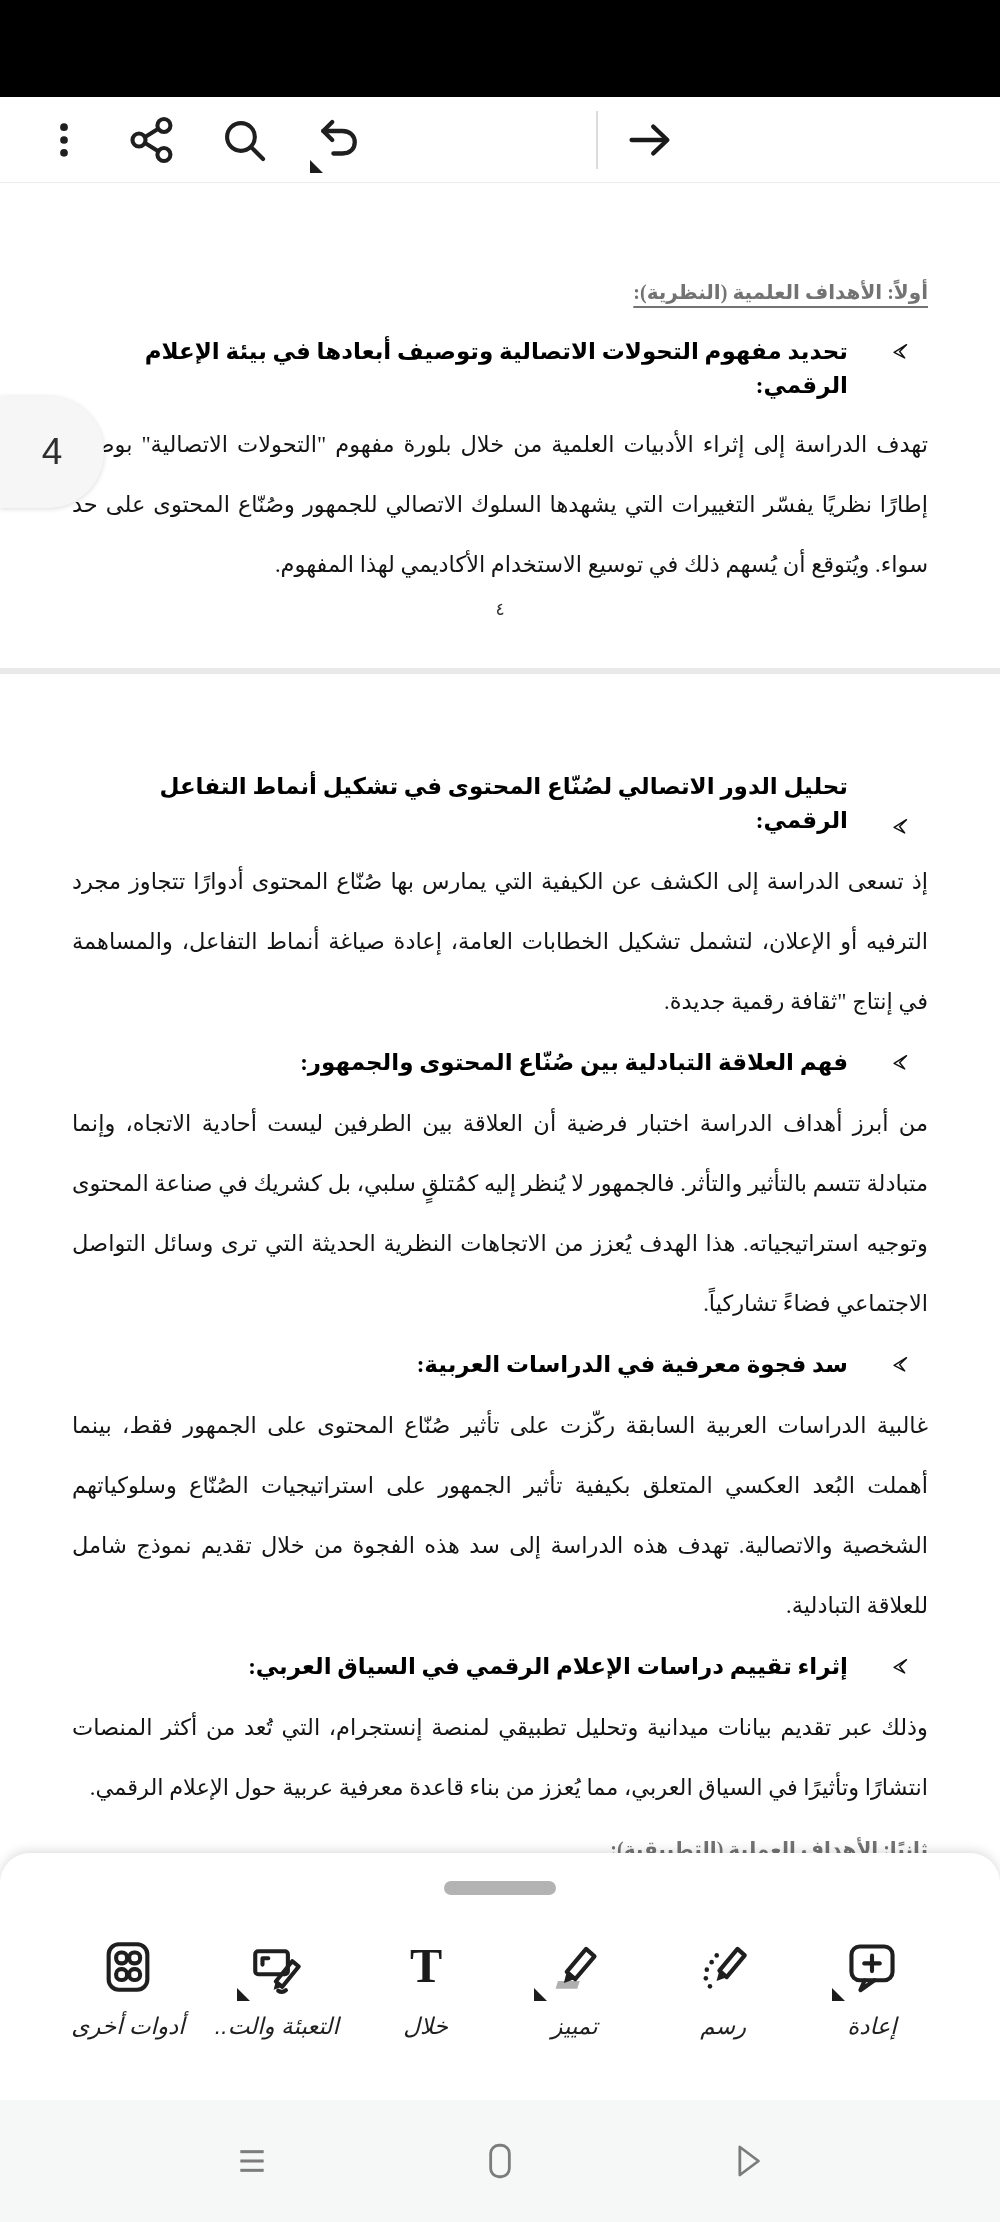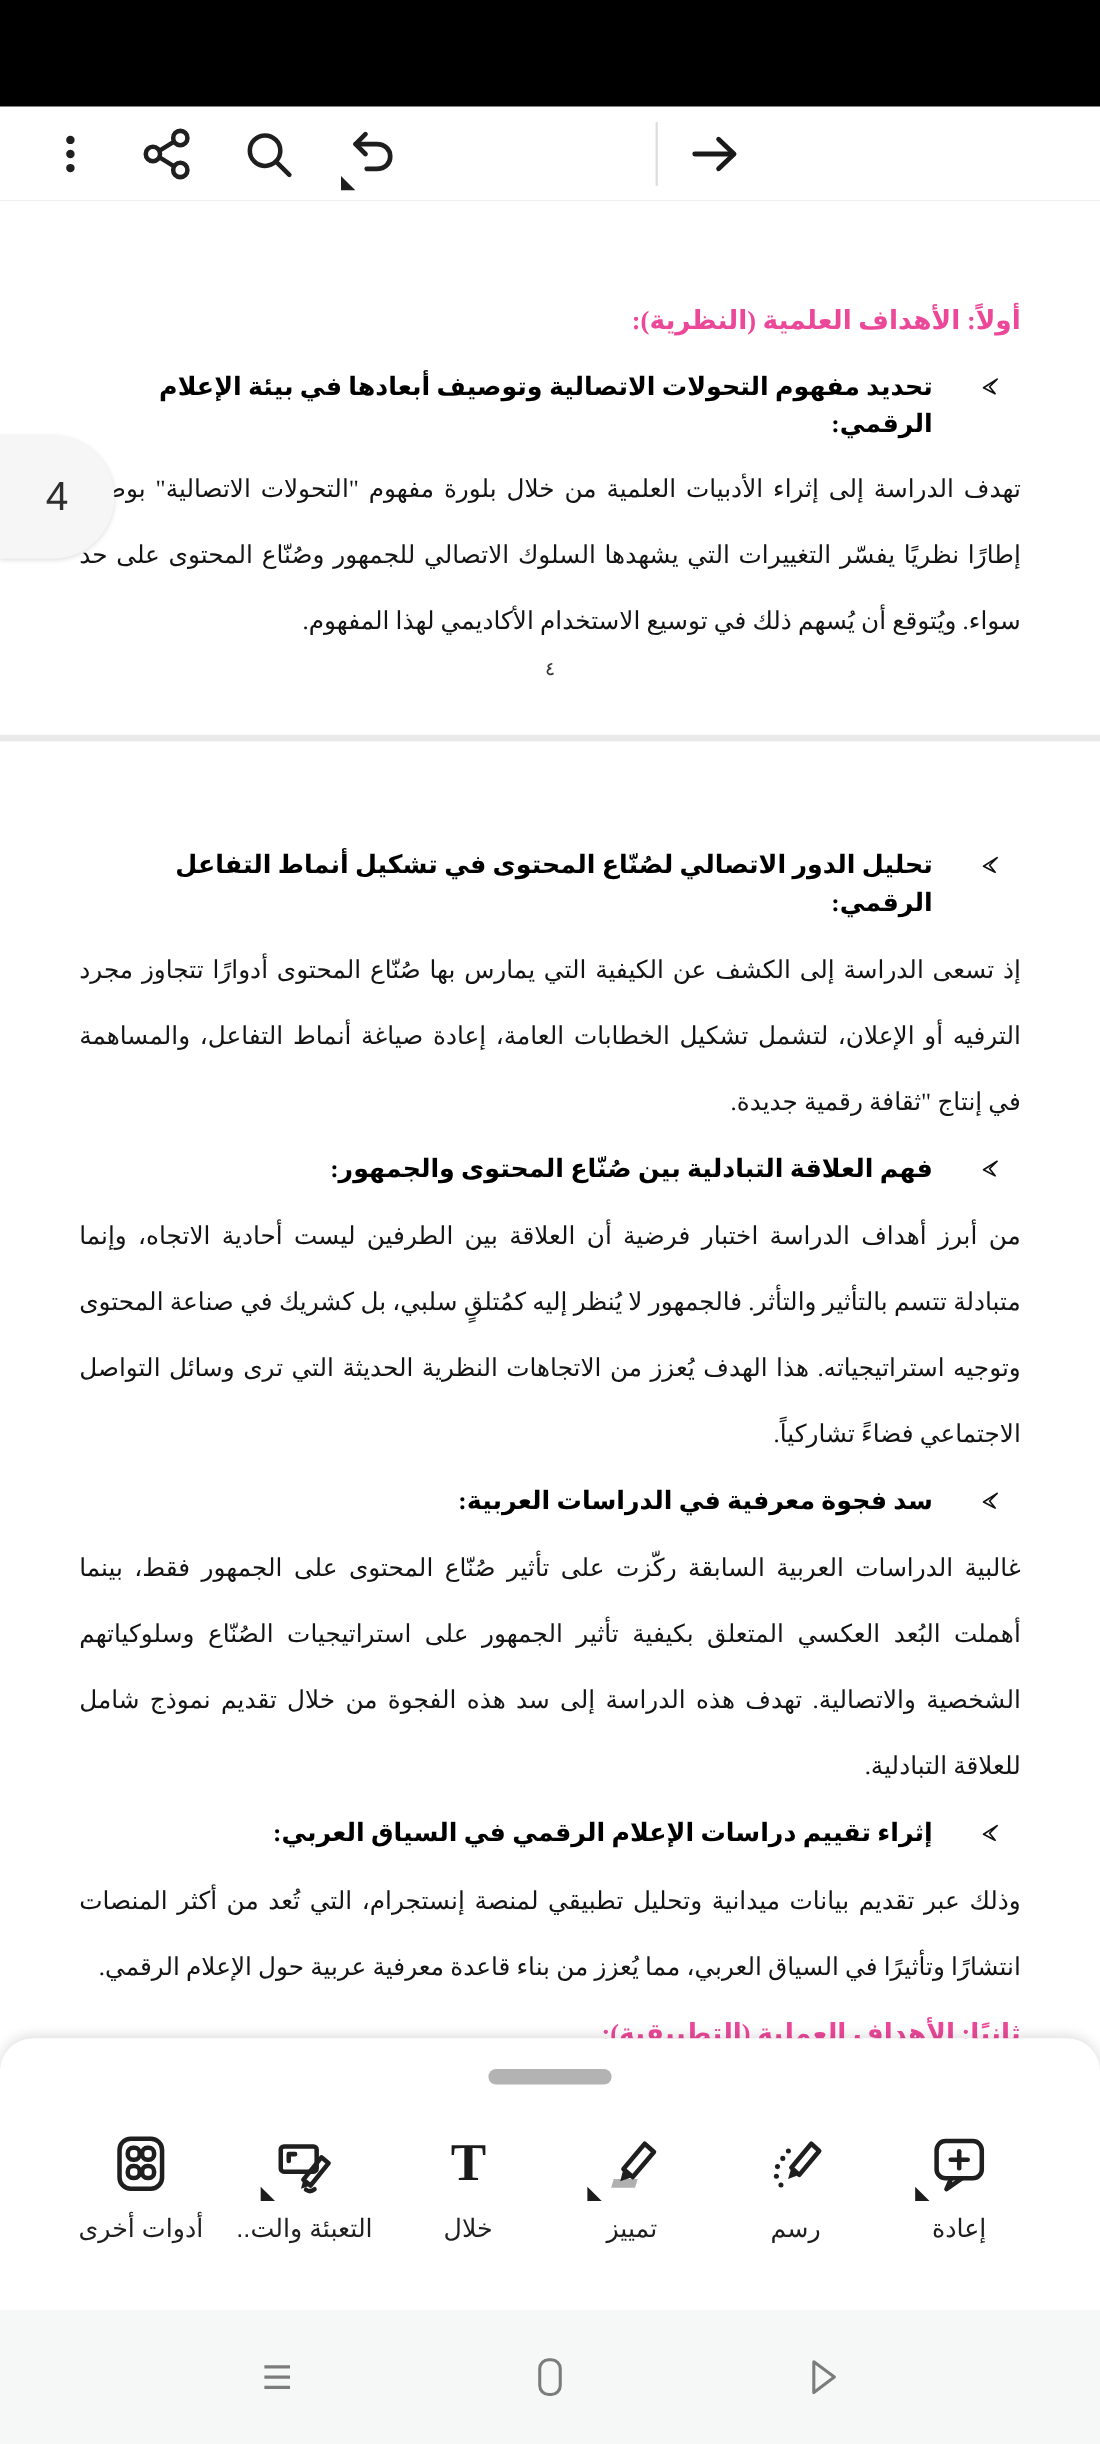--- a/index.html
+++ b/index.html
@@ -36,8 +36,8 @@
   .page-2{ margin-top:6px; }
 
   .doc-heading{
-    font-size:24px; line-height:34px; font-weight:bold; color:#ec4899;
-    text-underline-offset:7px; text-decoration-thickness:2px;
+    font-size:20px; line-height:34px; font-weight:bold; color:#737373;
+    text-decoration:underline; text-underline-offset:7px; text-decoration-thickness:2px;
     margin-top:92px;
   }
   .bullet-row{ display:flex; align-items:flex-start; gap:42px; padding-right:16px; margin-top:26px; }

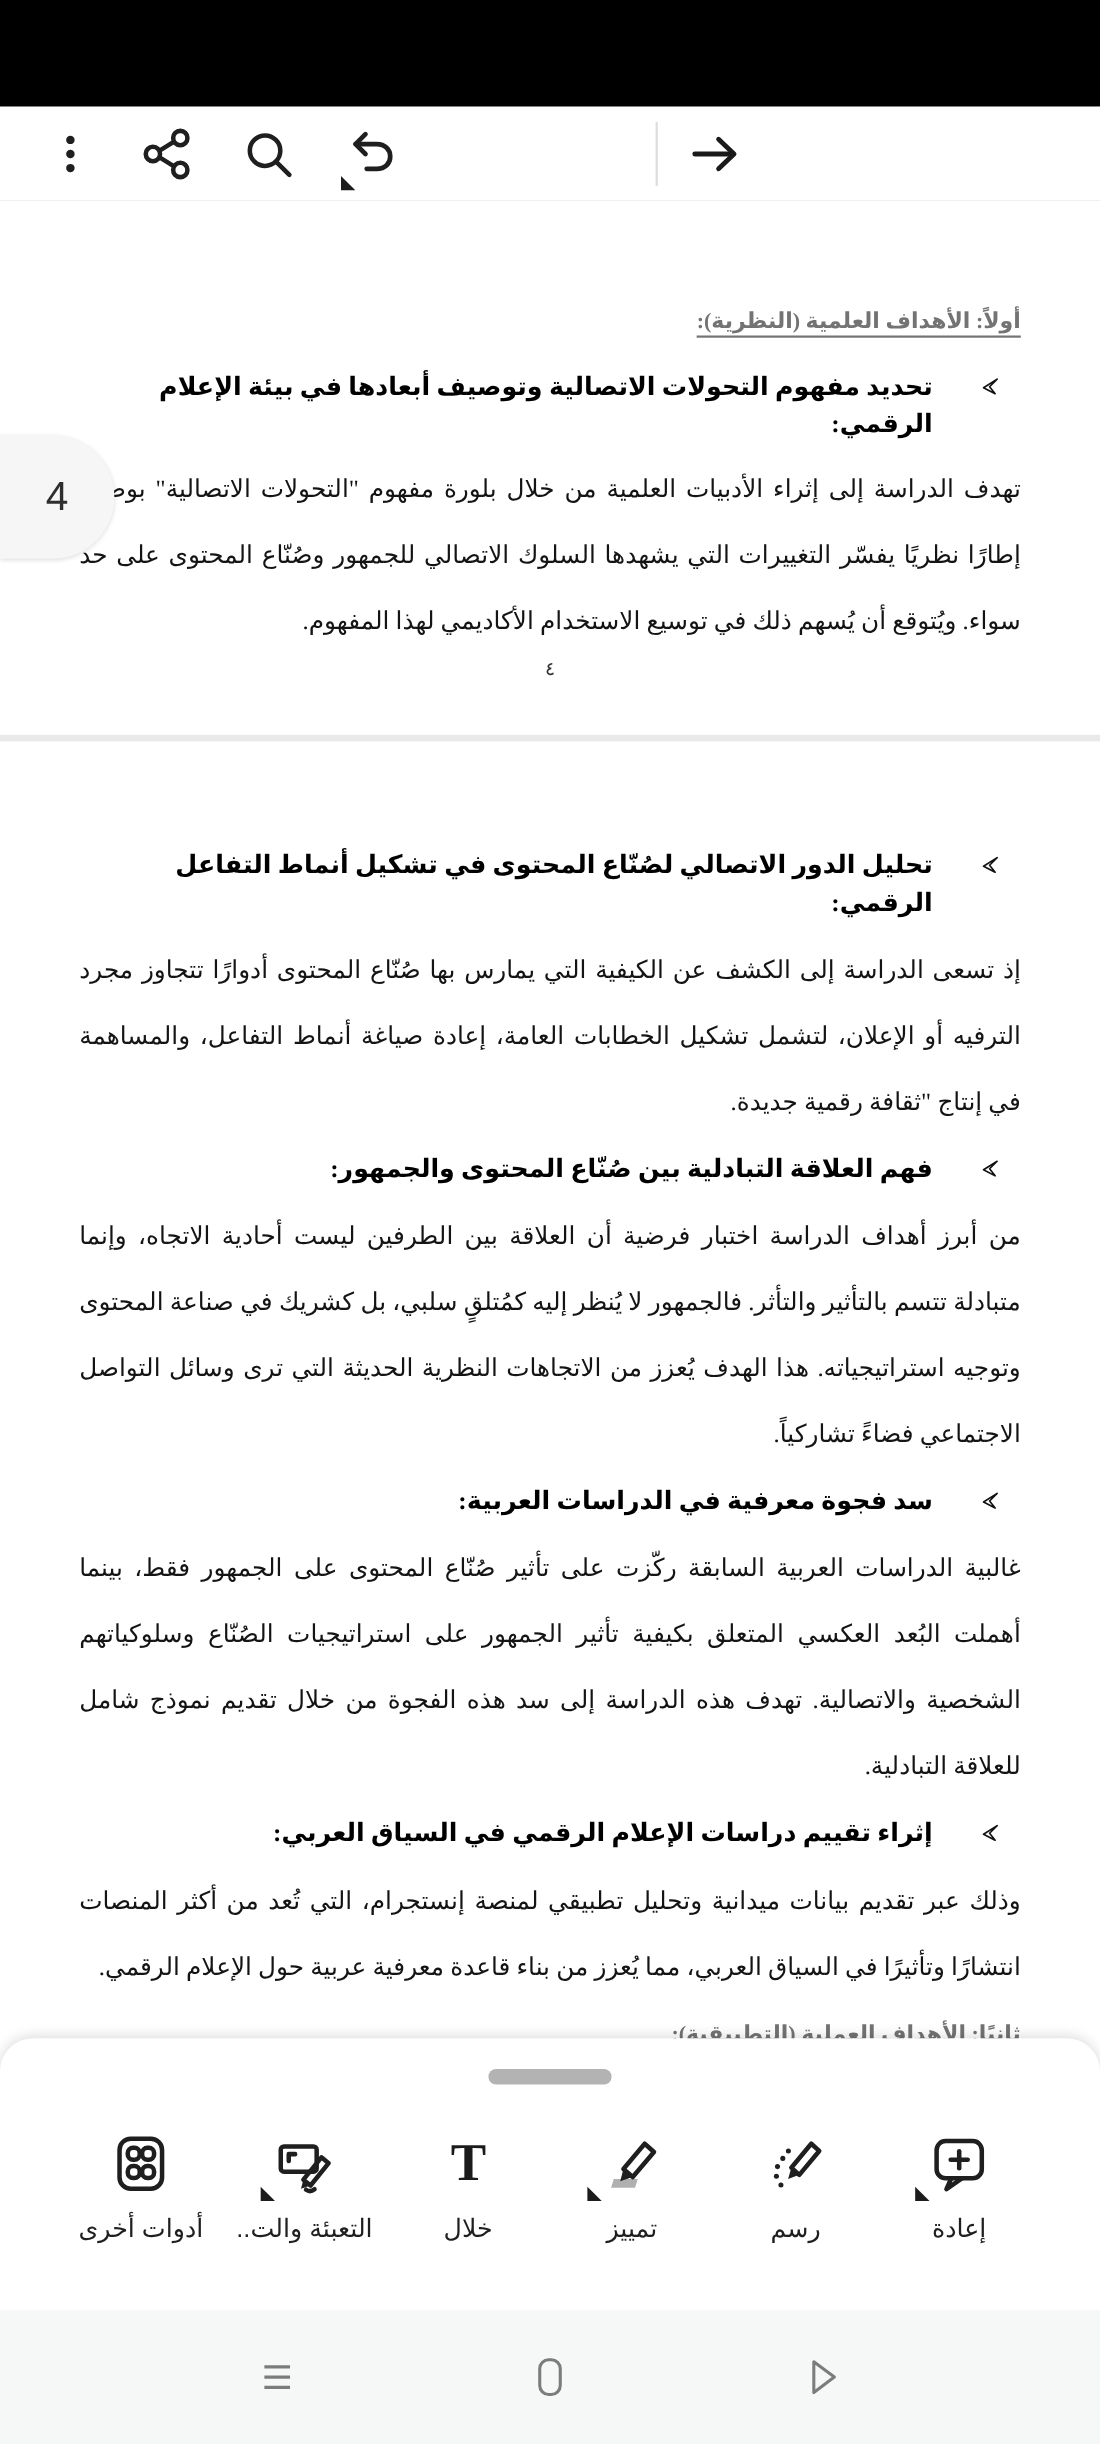--- a/index.html
+++ b/index.html
@@ -48,7 +48,7 @@
   }
   .page-num{ text-align:center; font-size:17px; color:#333; margin-top:4px; }
 
-  .page-2 .bullet-row.first{ margin-top:102px; }
+  .page-2 .bullet-row.first{ margin-top:102px;align-items:flex-end; }
   .page-2 .doc-para{ margin-top:14px; }
   .page-2 .bullet-row{ margin-top:14px; }
   .page-2 .doc-heading{ margin-top:14px; }

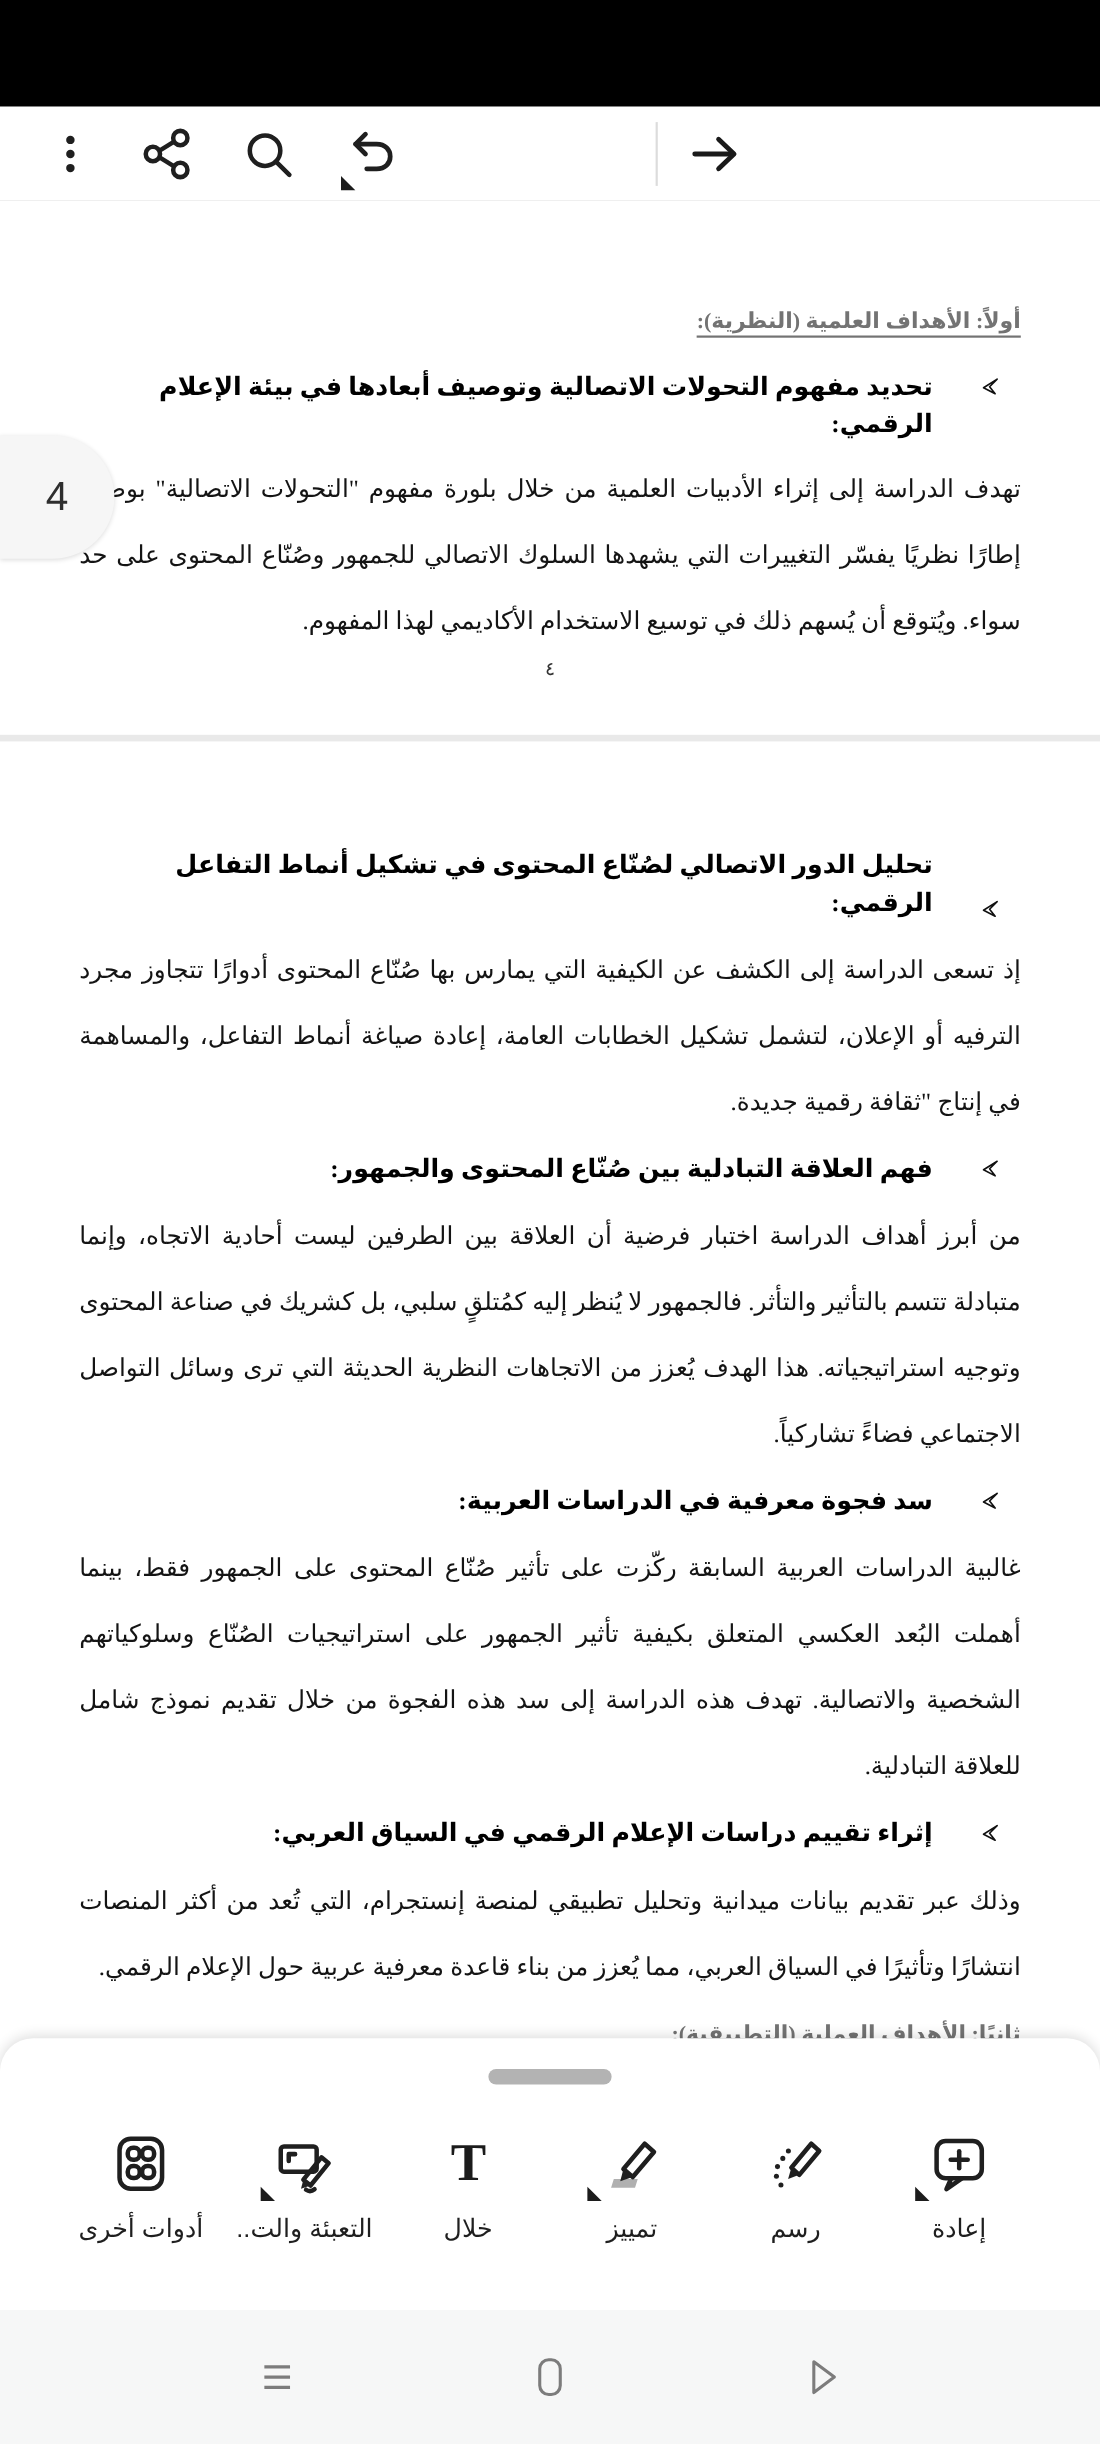--- a/index.html
+++ b/index.html
@@ -79,7 +79,7 @@
   .tool{ width:124px; display:flex; flex-direction:column; align-items:center; gap:16px; cursor:pointer; }
   .tool-icon{ position:relative; width:60px; height:60px; display:flex; align-items:center; justify-content:center; }
   .tool-icon .cursor-tri{ left:-10px; bottom:-4px; }
-  .tool-label{ font-size:23px; color:#1f1f1f; white-space:nowrap; }
+  .tool-label{ font-size:23px; color:#1f1f1f; white-space:nowrap;font-style:italic; }
 
   
   .nav-bar{

